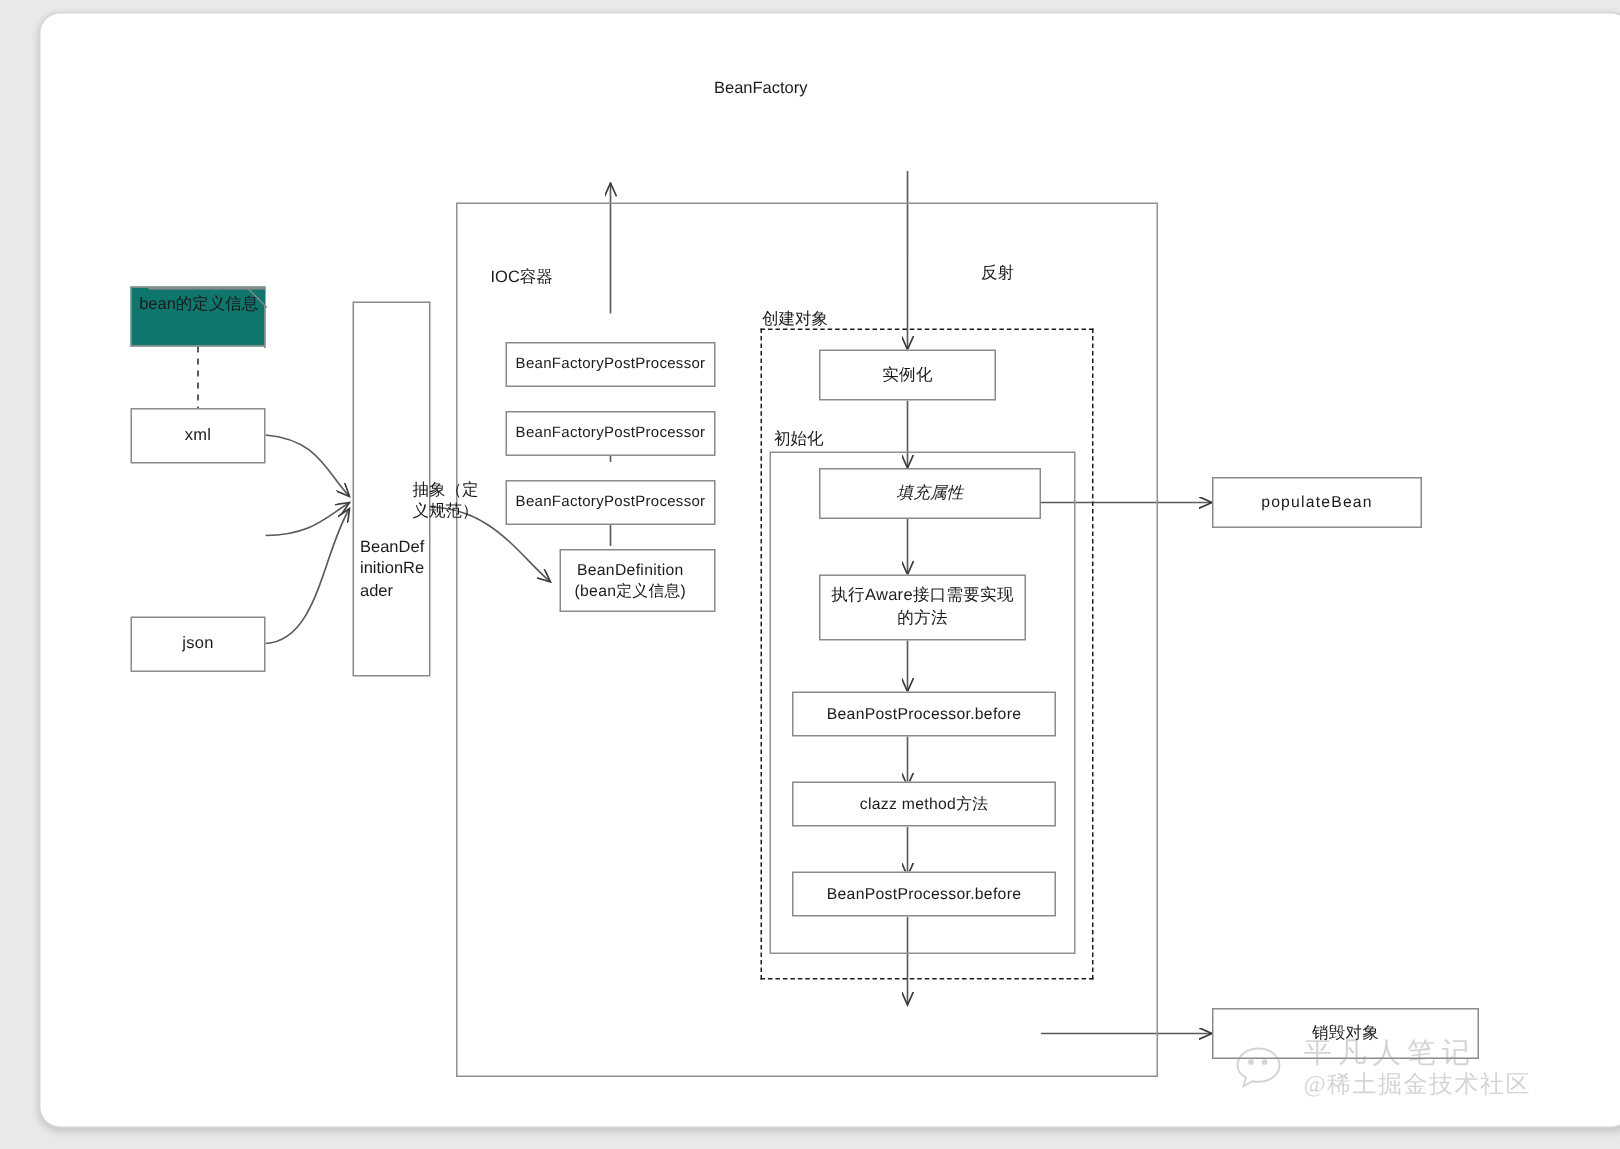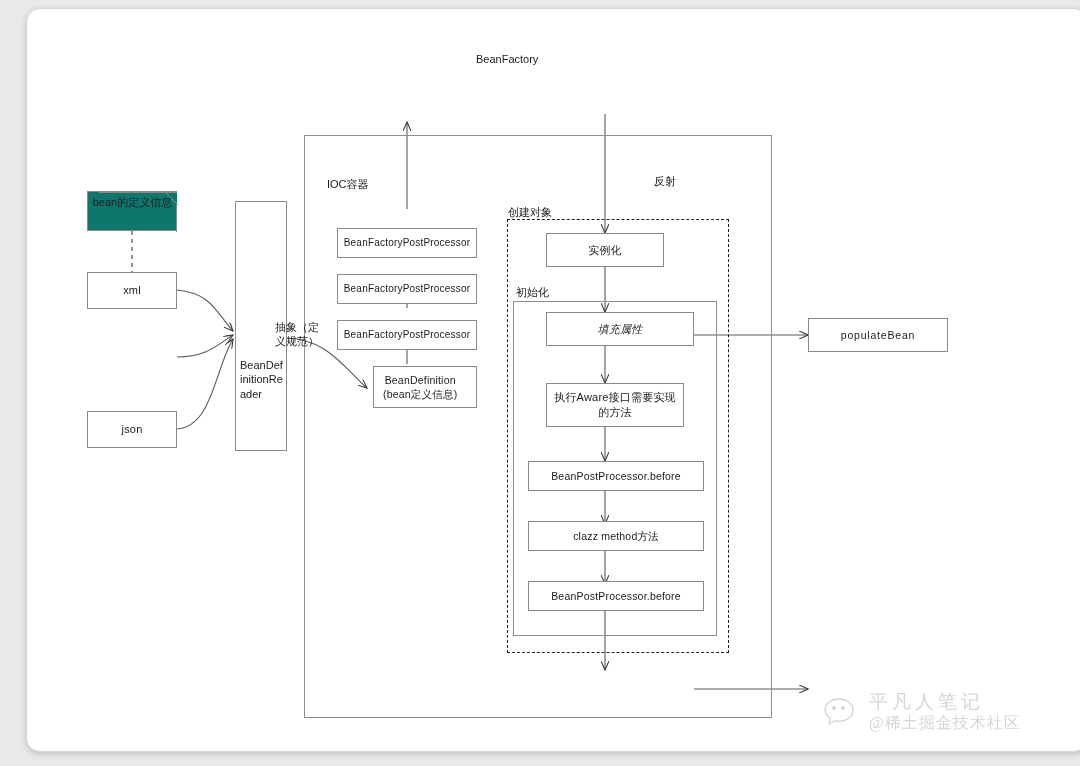--- a/index.html
+++ b/index.html
@@ -186,6 +186,7 @@
 
       <div class="node" style="left:781px;top:309px;width:140px;height:34px;font-size:10.5px;letter-spacing:.8px;">populateBean</div>
 
+      <div class="node" style="left:781px;top:663px;width:178px;height:34px;">销毁对象</div>
 
       <div id="watermark">
         <svg class="wmicon" viewBox="0 0 42 32">

